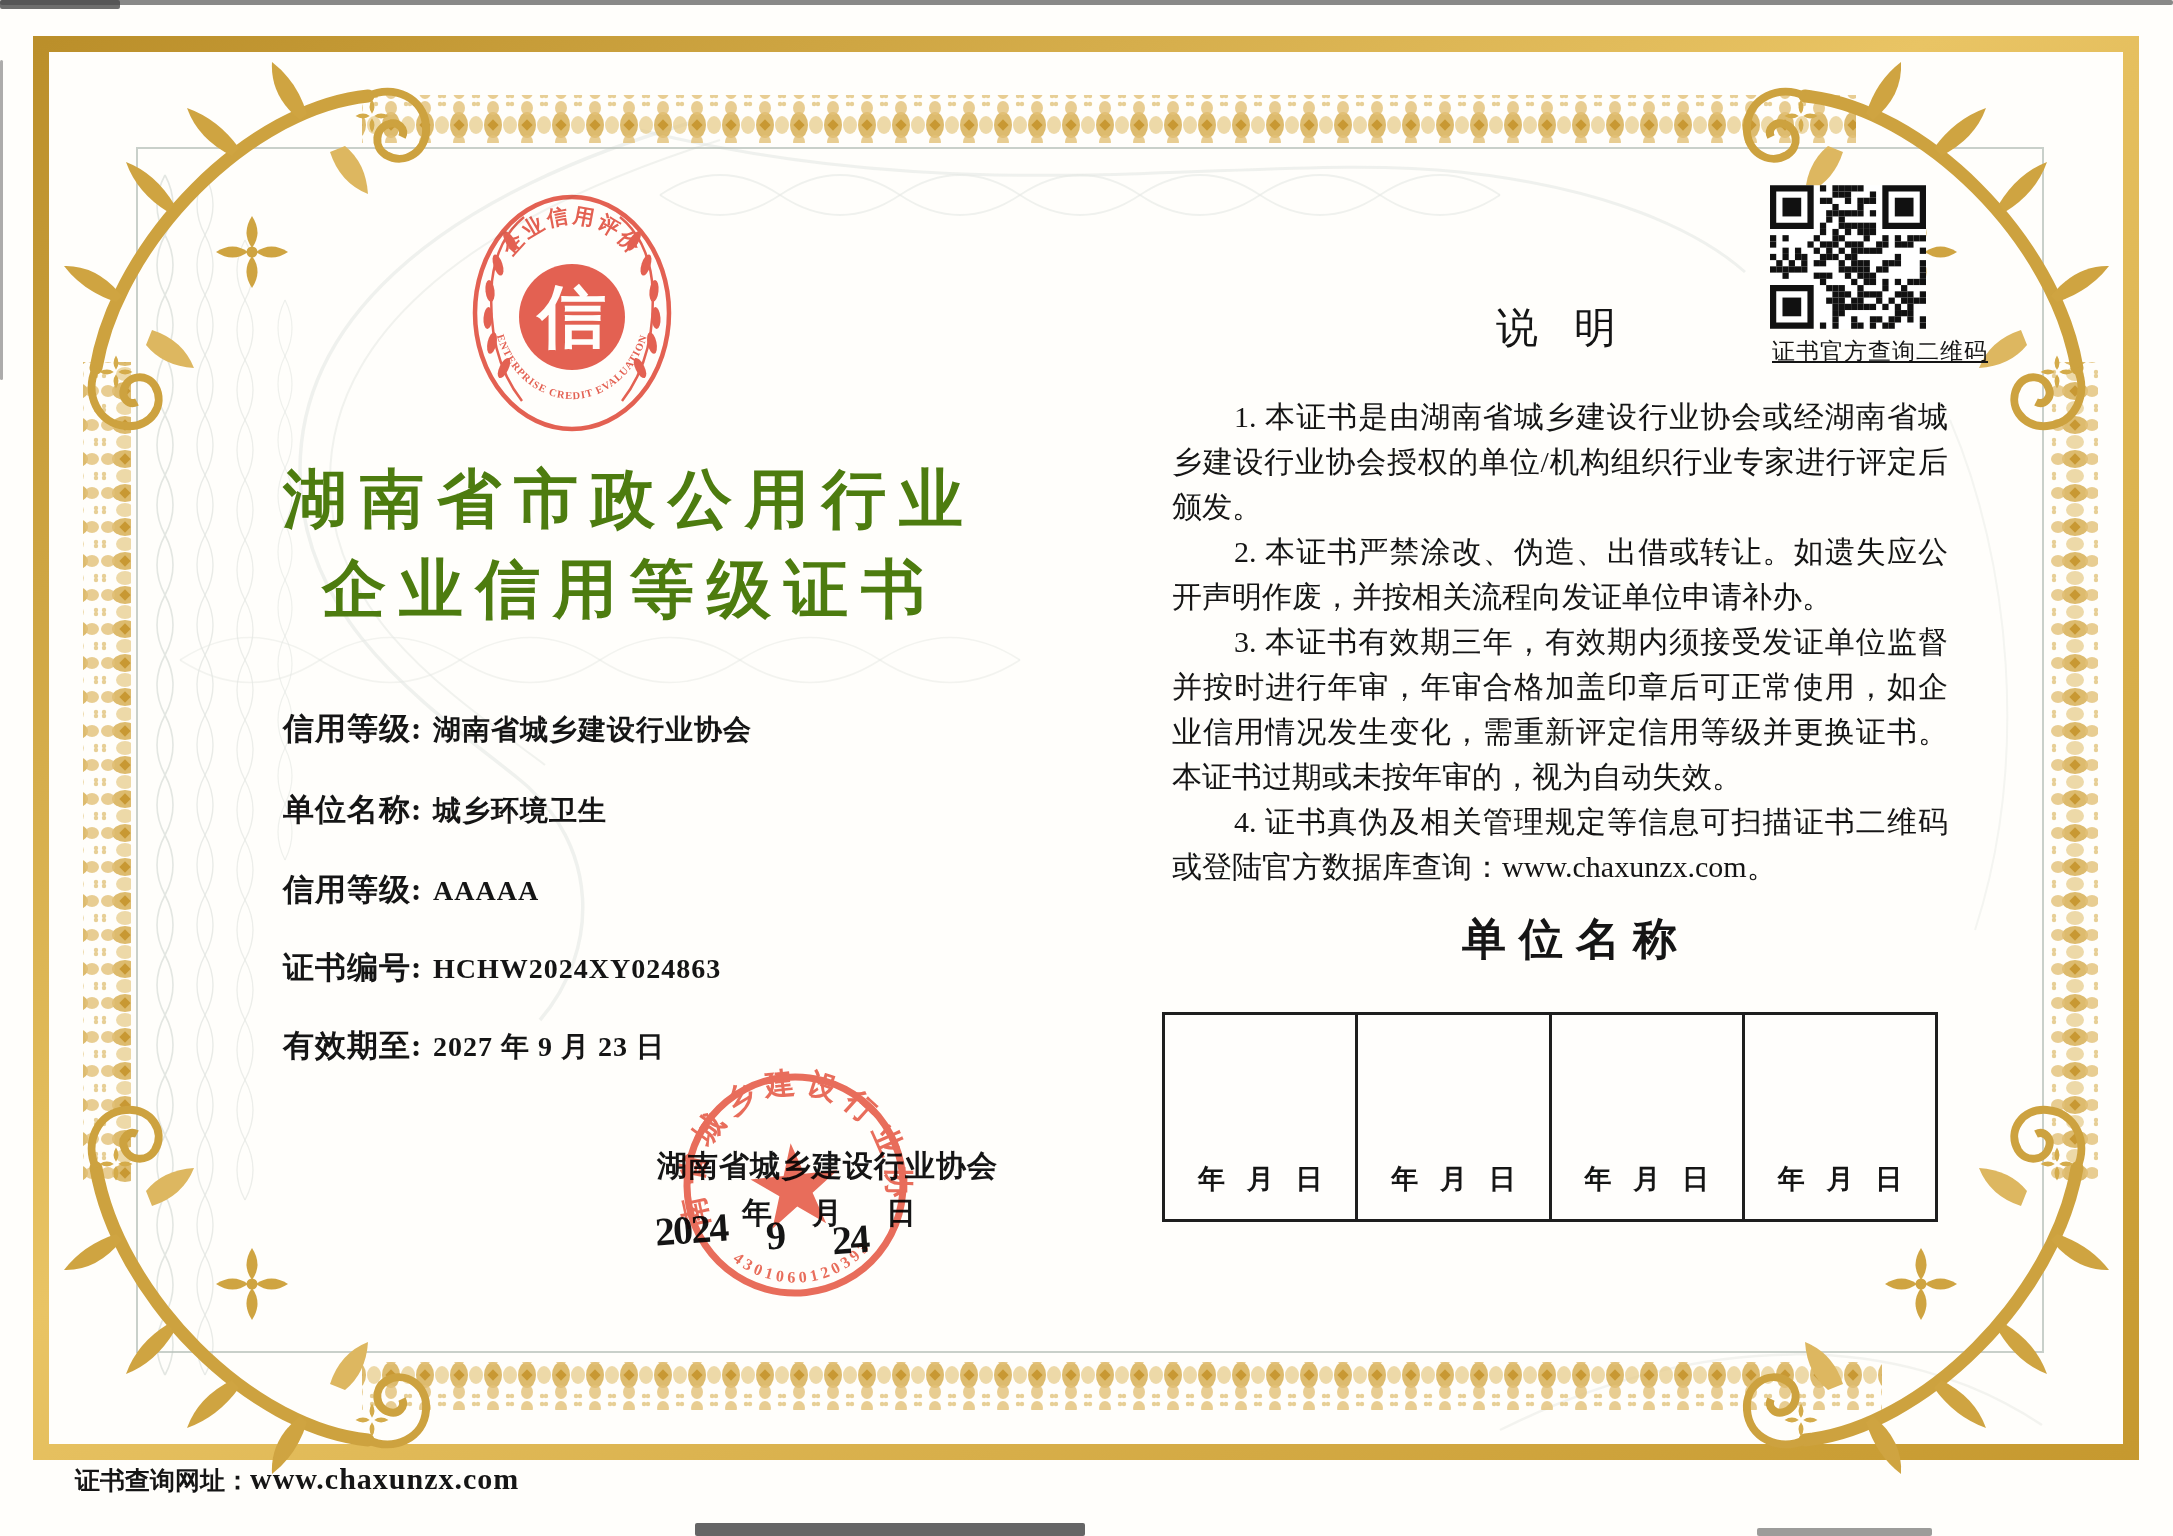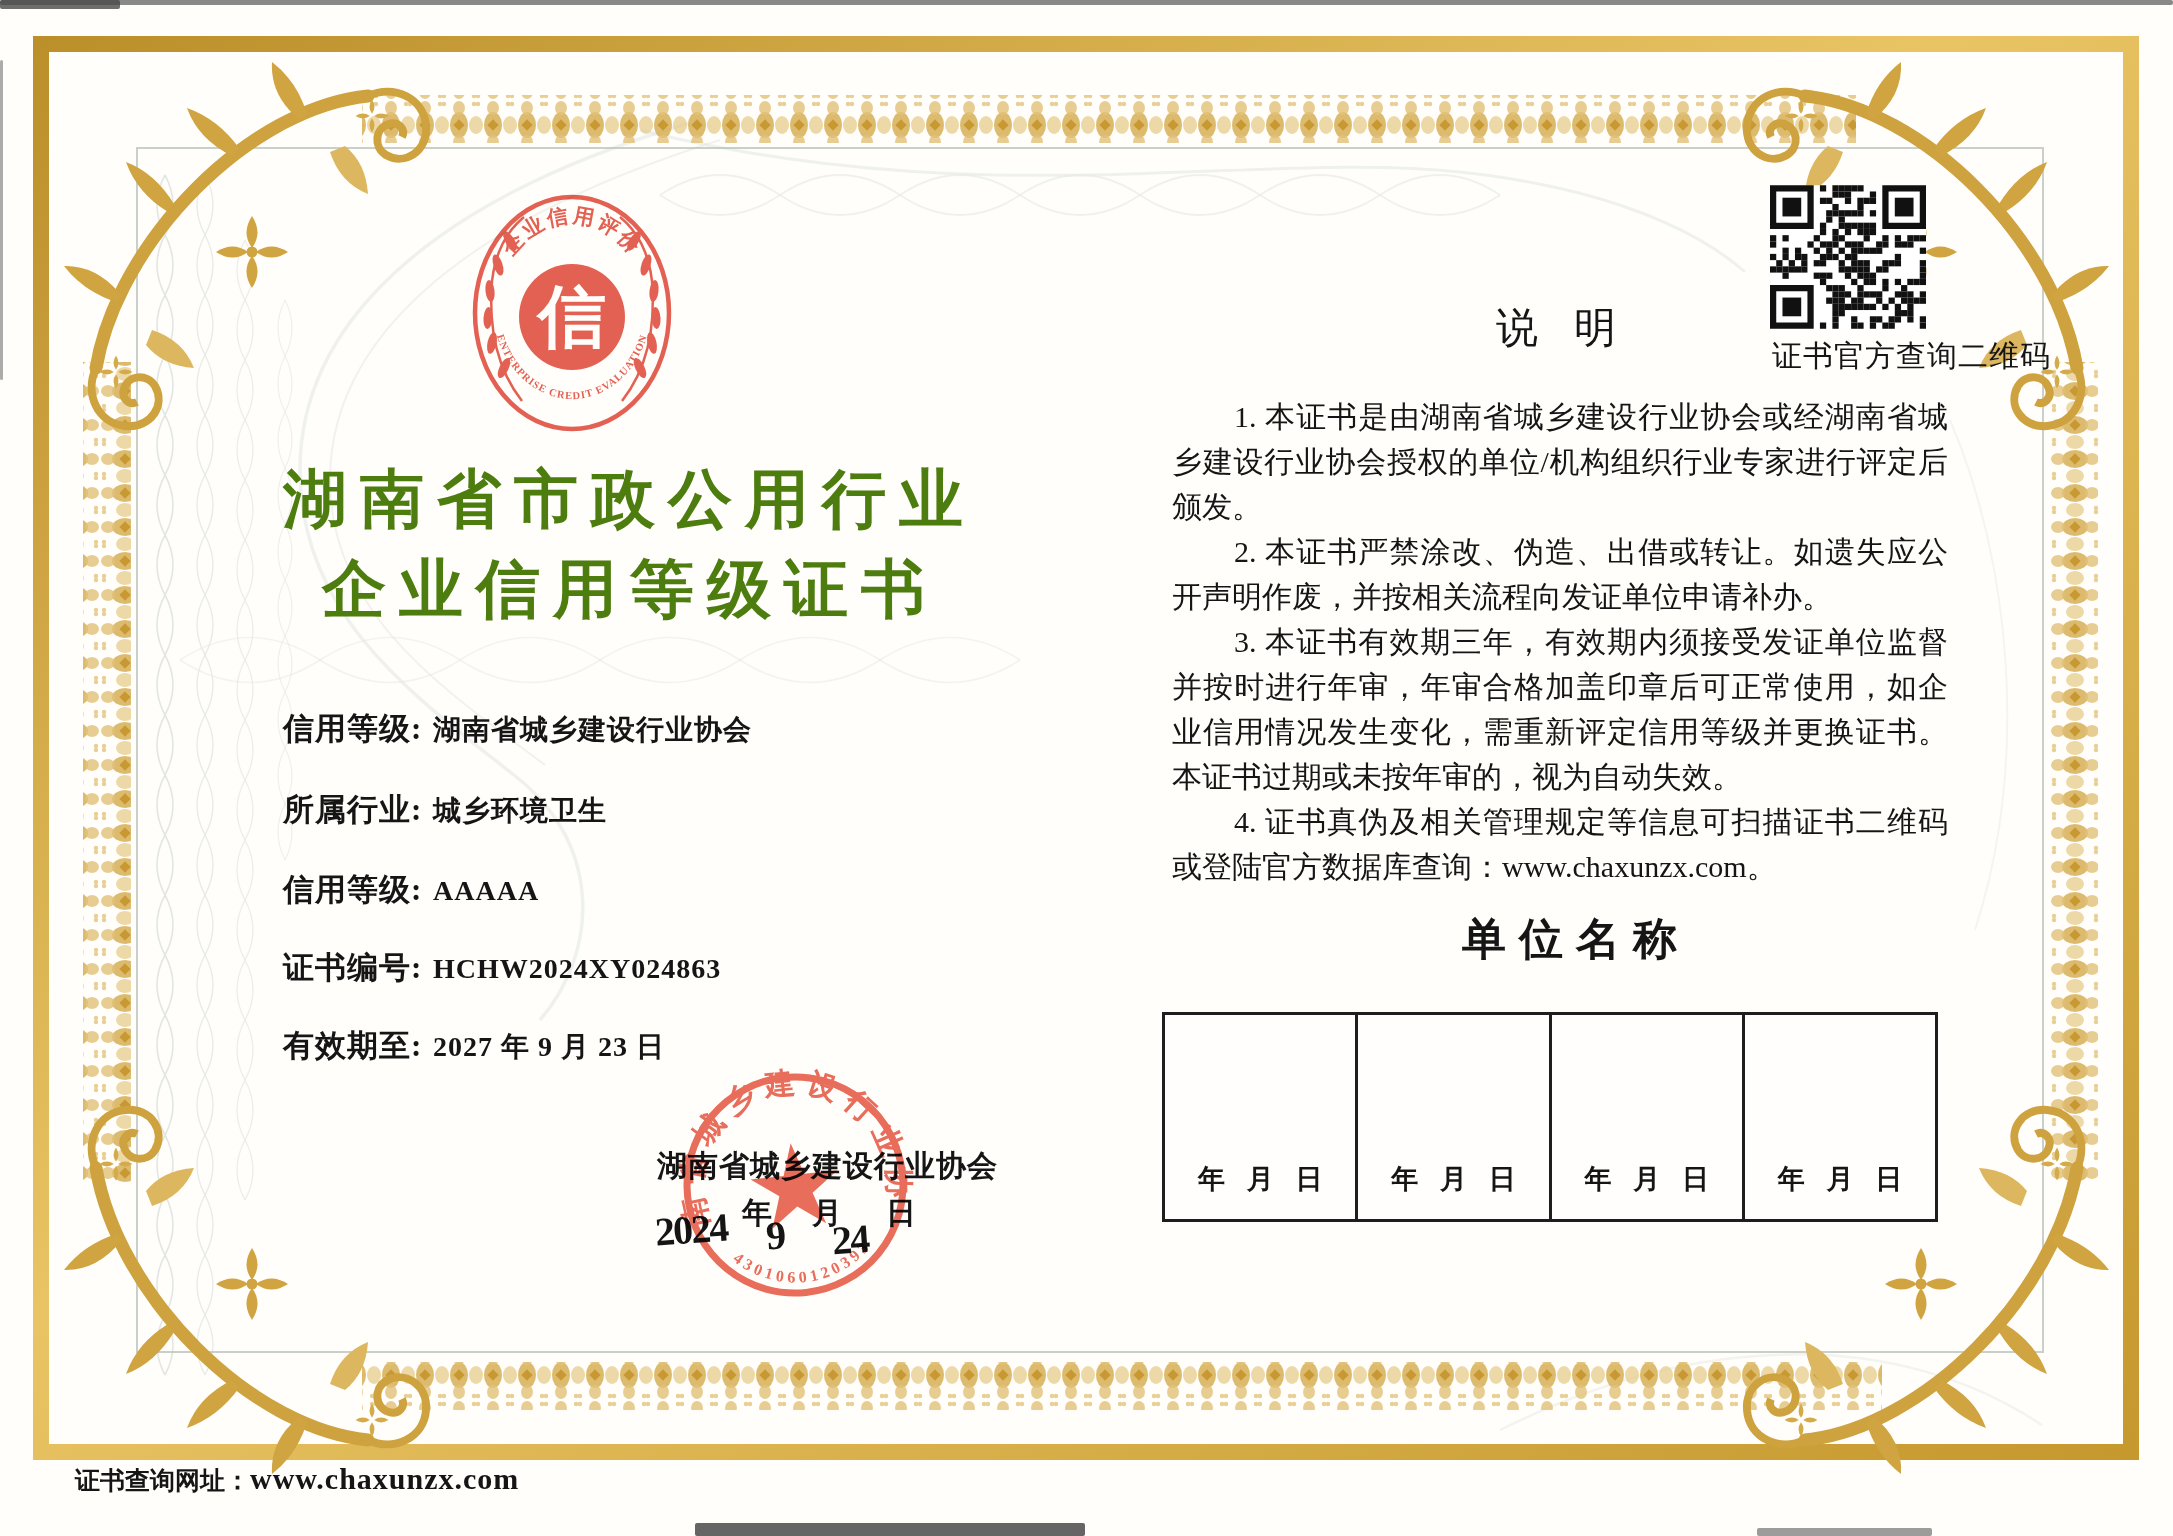--- a/index.html
+++ b/index.html
@@ -24,7 +24,7 @@
   .review-cell{flex:1;border-right:3px solid #1e1e1e;display:flex;flex-direction:column;justify-content:flex-end;box-sizing:border-box;}
   .review-cell:last-child{border-right:none;}
   .ymd-row{display:flex;justify-content:space-around;padding:0 22px 22px 22px;font-size:27px;font-weight:600;}
-  .qr-caption{font-size:30px;letter-spacing:1px;white-space:nowrap;}
+  .qr-caption{font-size:23px;letter-spacing:1px;white-space:nowrap;text-decoration:underline;}
   .footer-label{font-family:"Liberation Sans","DejaVu Sans",sans-serif;font-weight:700;font-size:25px;}
   .footer-url{font-weight:700;font-size:30px;letter-spacing:1px;}
   .stamp-svg{mix-blend-mode:multiply;opacity:.85;}

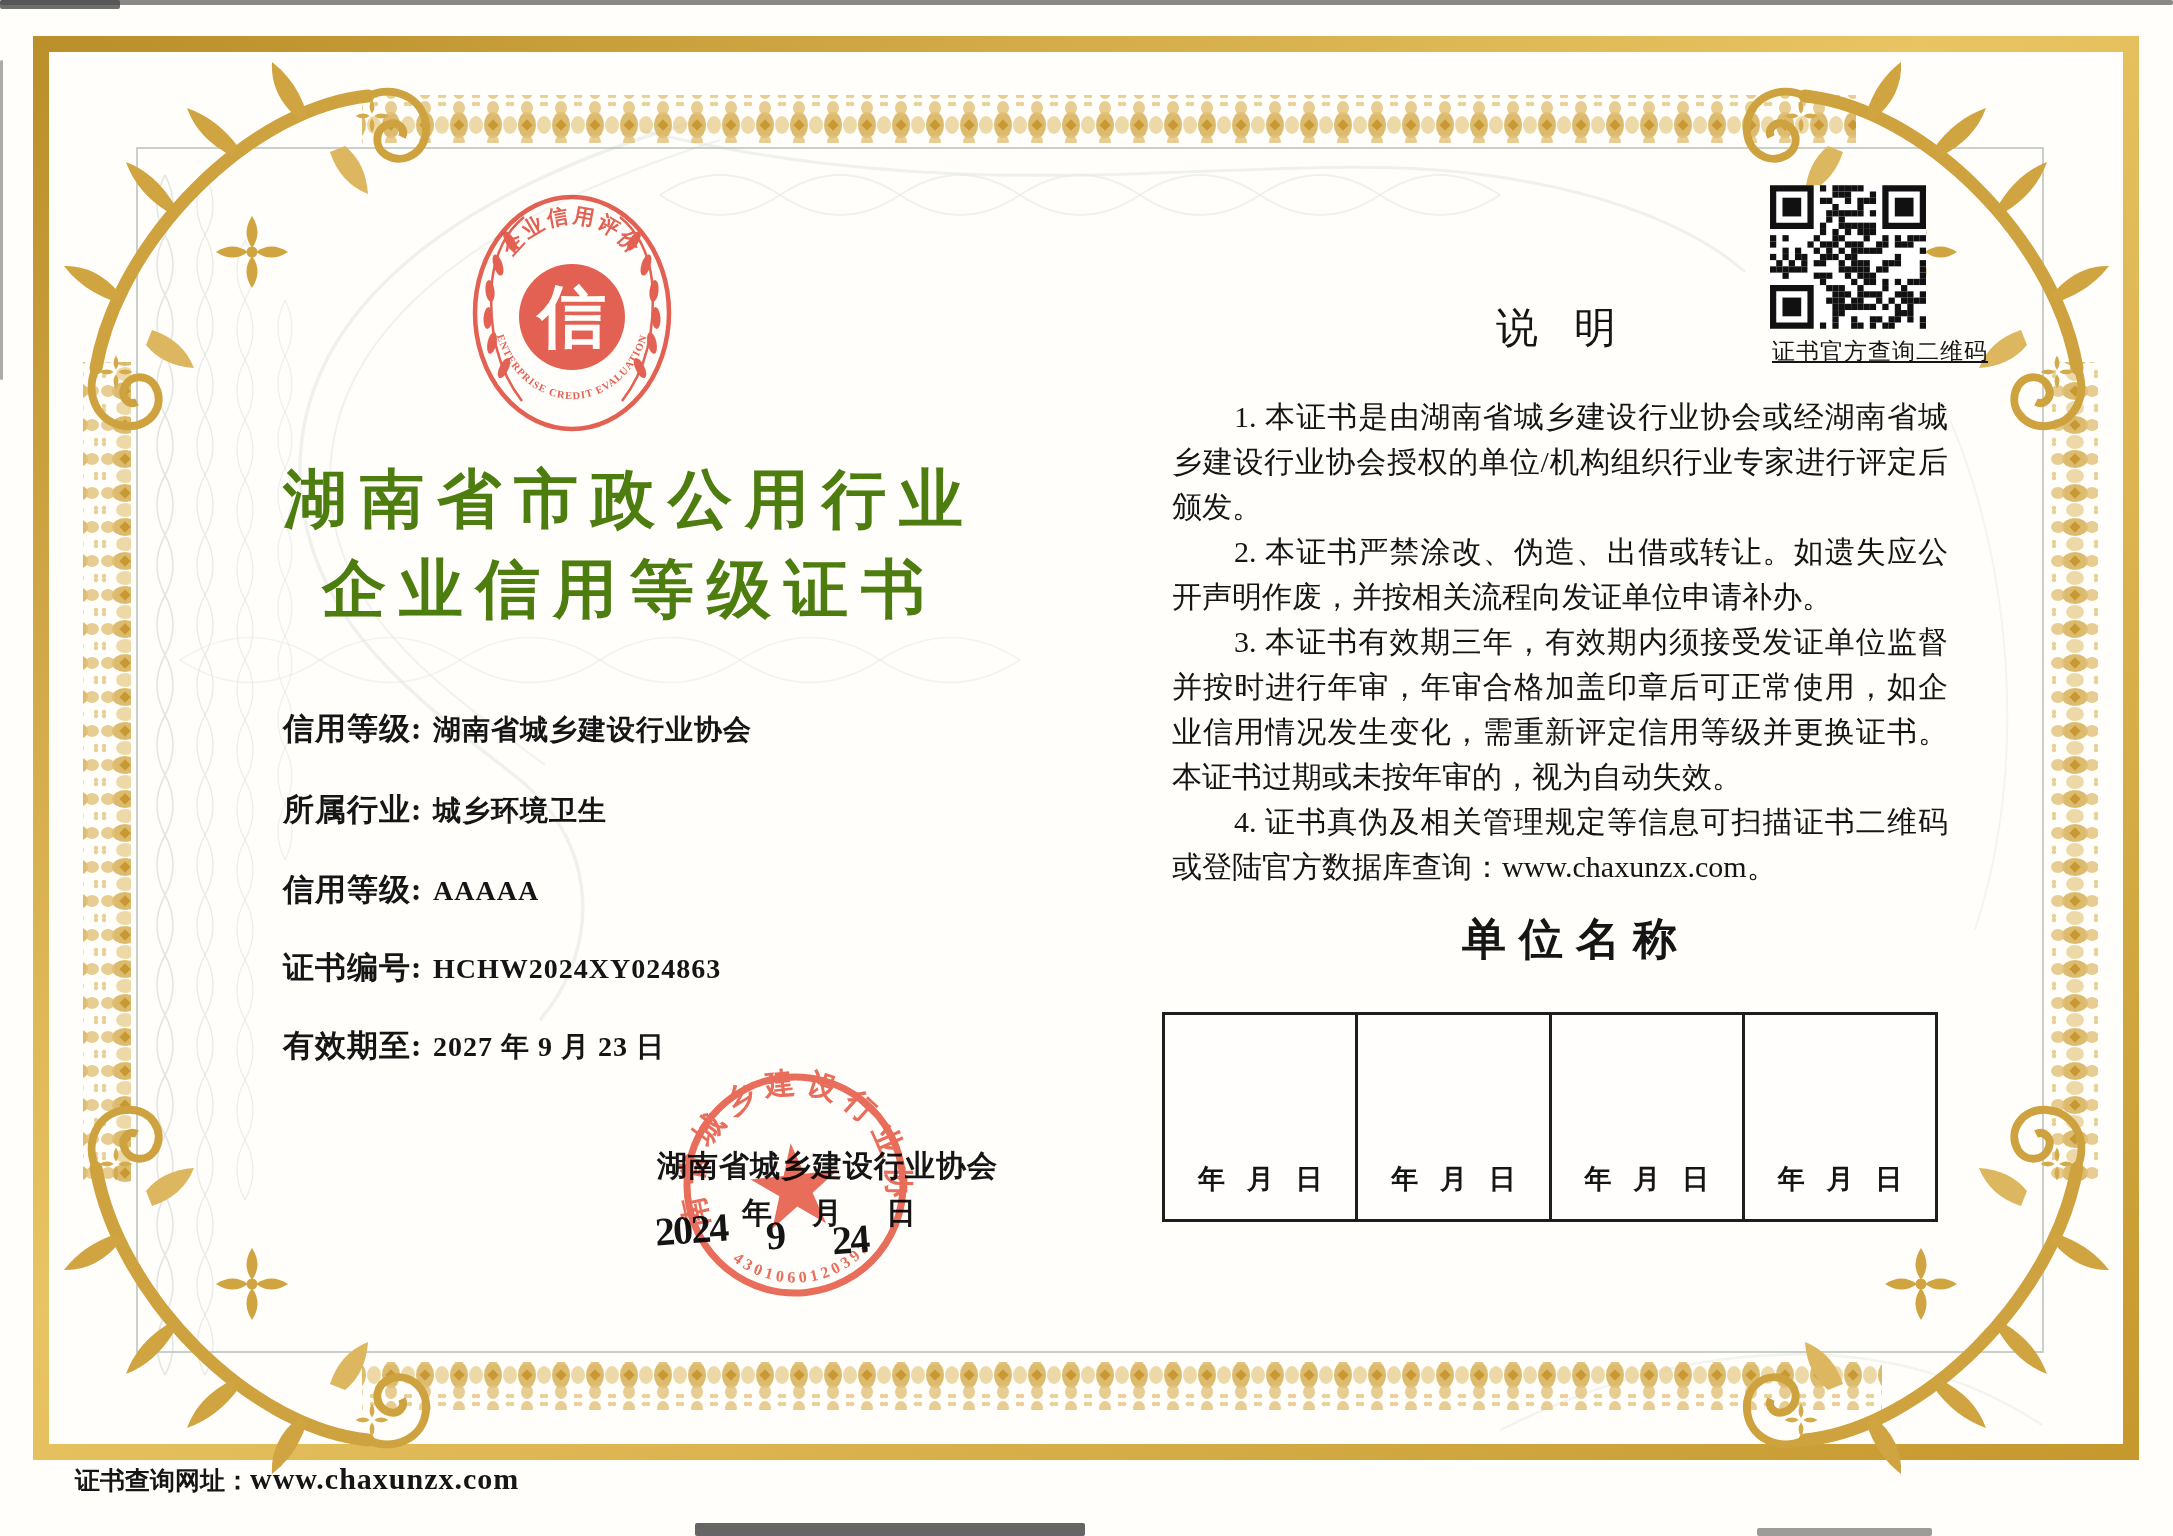--- a/index.html
+++ b/index.html
@@ -169,7 +169,7 @@
     <span class="field-value val-heiti">湖南省城乡建设行业协会</span>
   </div>
   <div class="abs field-row" style="left:283px;top:789px;">
-    <span class="field-label">所属行业:</span>
+    <span class="field-label">单位名称:</span>
     <span class="field-value val-heiti">城乡环境卫生</span>
   </div>
   <div class="abs field-row" style="left:283px;top:869px;">

